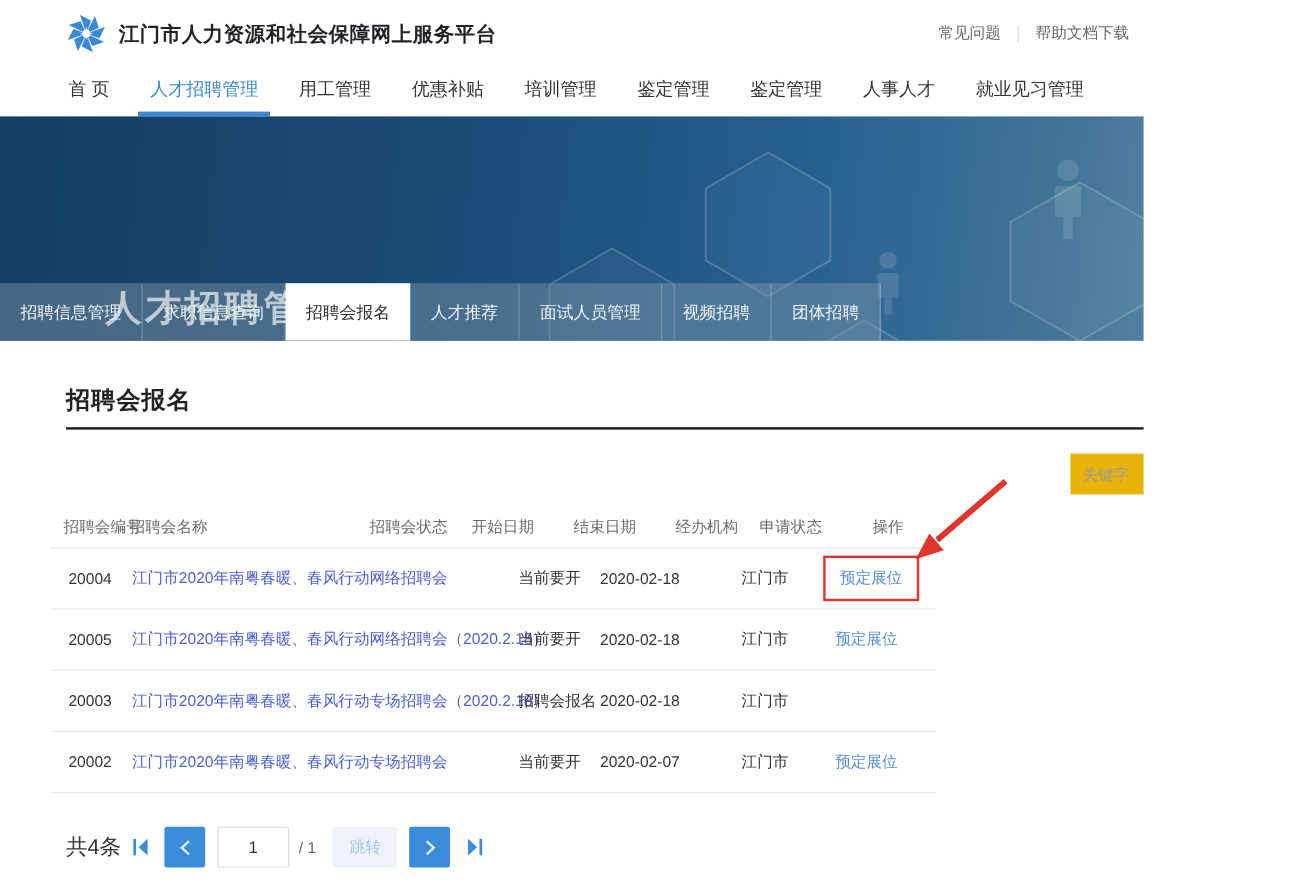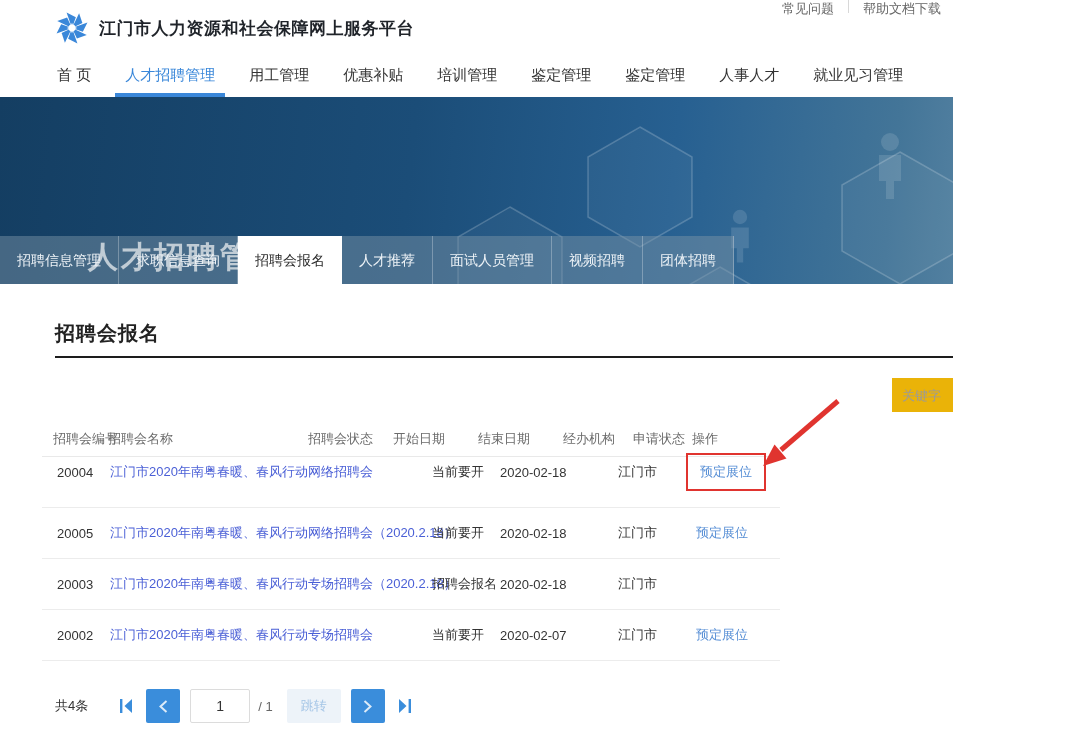--- a/index.html
+++ b/index.html
@@ -12,7 +12,7 @@
   .brand { display:flex; align-items:center; margin-left:55px; }
   .brand svg { display:block; }
   .brand-title { font-size:17px; font-weight:bold; color:#1f2329; margin-left:10px; letter-spacing:0.5px; }
-  .util { position:absolute; right:42px; top:0; height:56px; display:flex; align-items:flex-start; font-size:13px; color:#666; }
+  .util { position:absolute; right:42px; top:0; height:56px; display:flex; align-items:center; font-size:13px; color:#666; }
   .util a { color:#666; text-decoration:none; cursor:pointer; }
   .util .sep { width:1px; height:13px; background:#d8d8d8; margin:0 14px; }
   .user-menu { display:flex; align-items:center; cursor:pointer; }

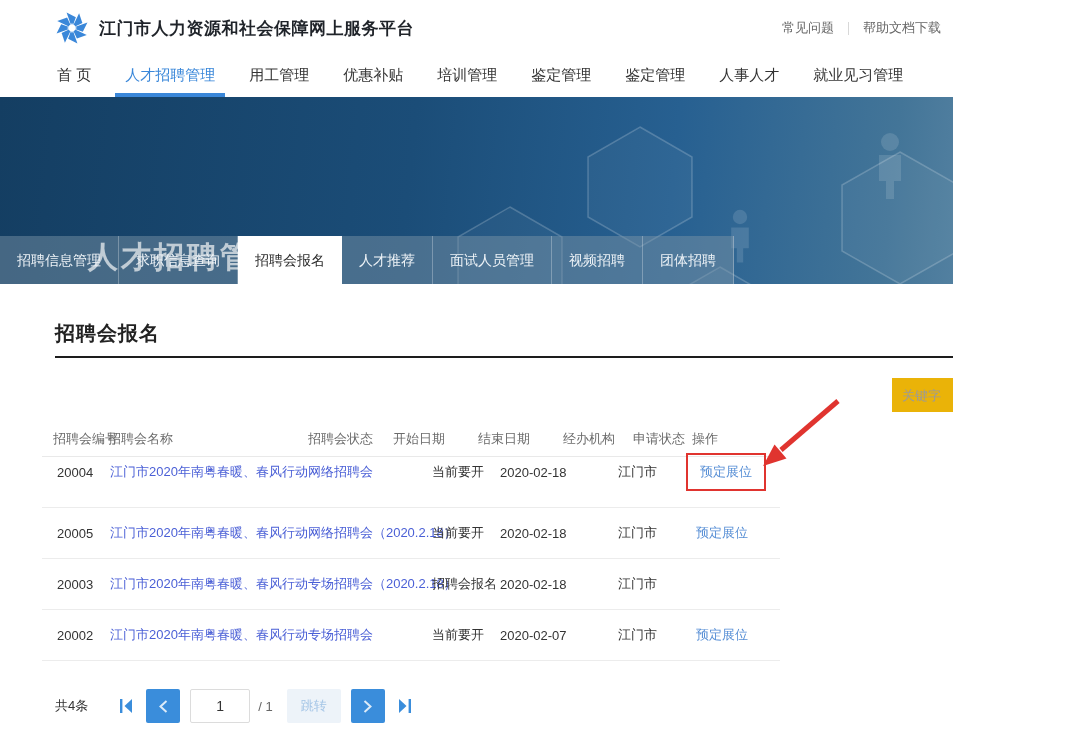--- a/index.html
+++ b/index.html
@@ -52,7 +52,7 @@
   .t-head { position:absolute; top:146px; left:0; width:1080px; height:26px; font-size:13px; color:#6b6b6b; }
   .t-head span { position:absolute; top:0; white-space:nowrap; }
   .h-id{left:53px;} .h-name{left:108px;} .h-status{left:308px;} .h-start{left:393px;}
-  .h-end{left:478px;} .h-agency{left:563px;} .h-apply{left:633px;} .h-op{left:692px;text-align:center;}
+  .h-end{left:478px;} .h-agency{left:563px;} .h-apply{left:633px;} .h-op{left:727px;text-align:center;}
   .t-head-rule { position:absolute; top:172px; left:42px; width:738px; height:1px; background:#e9e9e9; }
 
   .t-row { position:absolute; left:0; width:1080px; height:51px; font-size:13px; color:#333; }

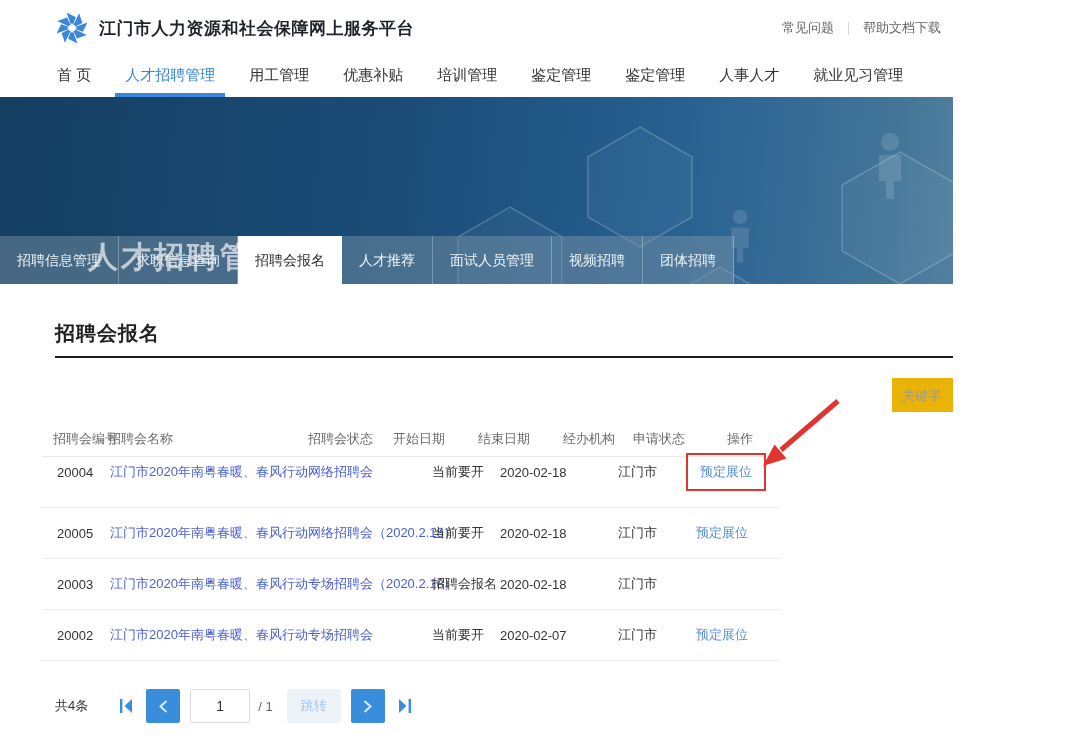--- a/index.html
+++ b/index.html
@@ -57,7 +57,7 @@
 
   .t-row { position:absolute; left:0; width:1080px; height:51px; font-size:13px; color:#333; }
   .t-row .cell { position:absolute; top:50%; transform:translateY(-50%); white-space:nowrap; }
-  .row-0{top:162px;} .row-1{top:223px;} .row-2{top:274px;} .row-3{top:325px;}
+  .row-0{top:172px;} .row-1{top:223px;} .row-2{top:274px;} .row-3{top:325px;}
   .t-row-rule { position:absolute; left:42px; width:738px; height:1px; background:#ececec; }
   .rule-0{top:223px;} .rule-1{top:274px;} .rule-2{top:325px;} .rule-3{top:376px;}
   .c-id{left:57px;} .c-name{left:110px;} .c-status{left:432px;} .c-date{left:500px;} .c-agency{left:618px;} .c-op{left:696px;}

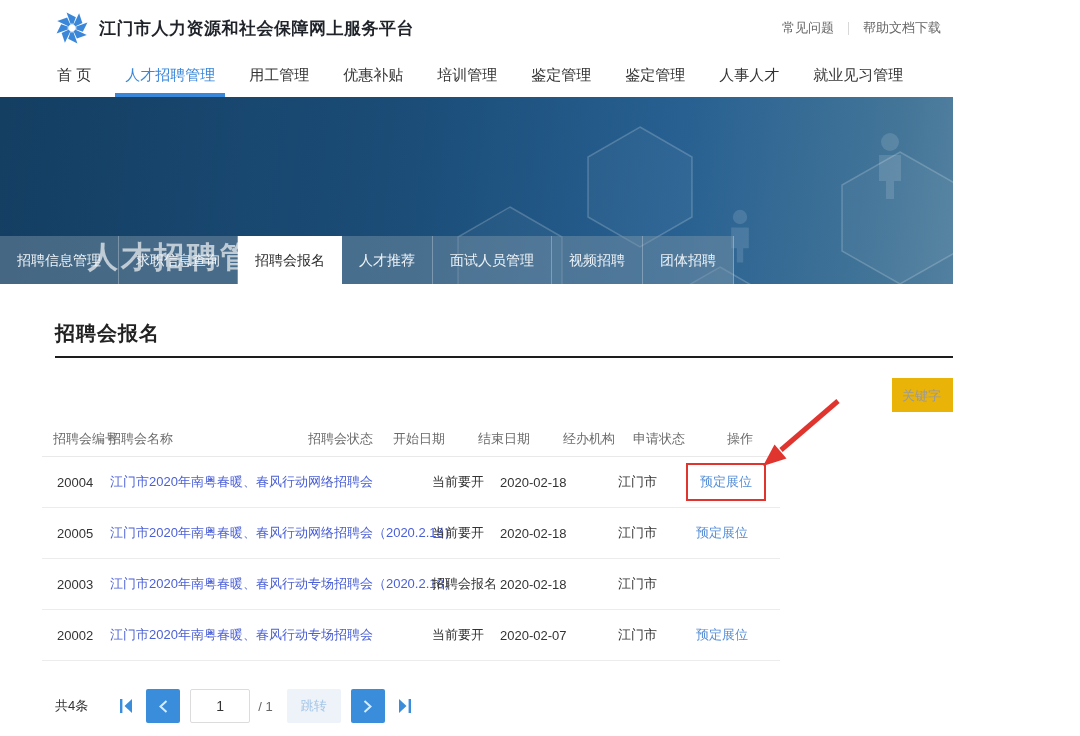--- a/index.html
+++ b/index.html
@@ -69,7 +69,7 @@
 
   
   .pagination { position:absolute; top:404px; left:55px; height:36px; display:flex; align-items:center; font-size:13px; color:#333; }
-  .pg-total { margin-right:28px; font-size:13px;text-align:right; }
+  .pg-total { margin-right:6px; font-size:18px;text-align:right; }
   .pg-icon { display:flex; align-items:center; justify-content:center; width:20px; height:34px; cursor:pointer; }
   .pg-btn { width:34px; height:34px; background:#3a8ddb; border:none; border-radius:2px; color:#eaf3fc;
     display:flex; align-items:center; justify-content:center; cursor:pointer; margin:0 10px; }

